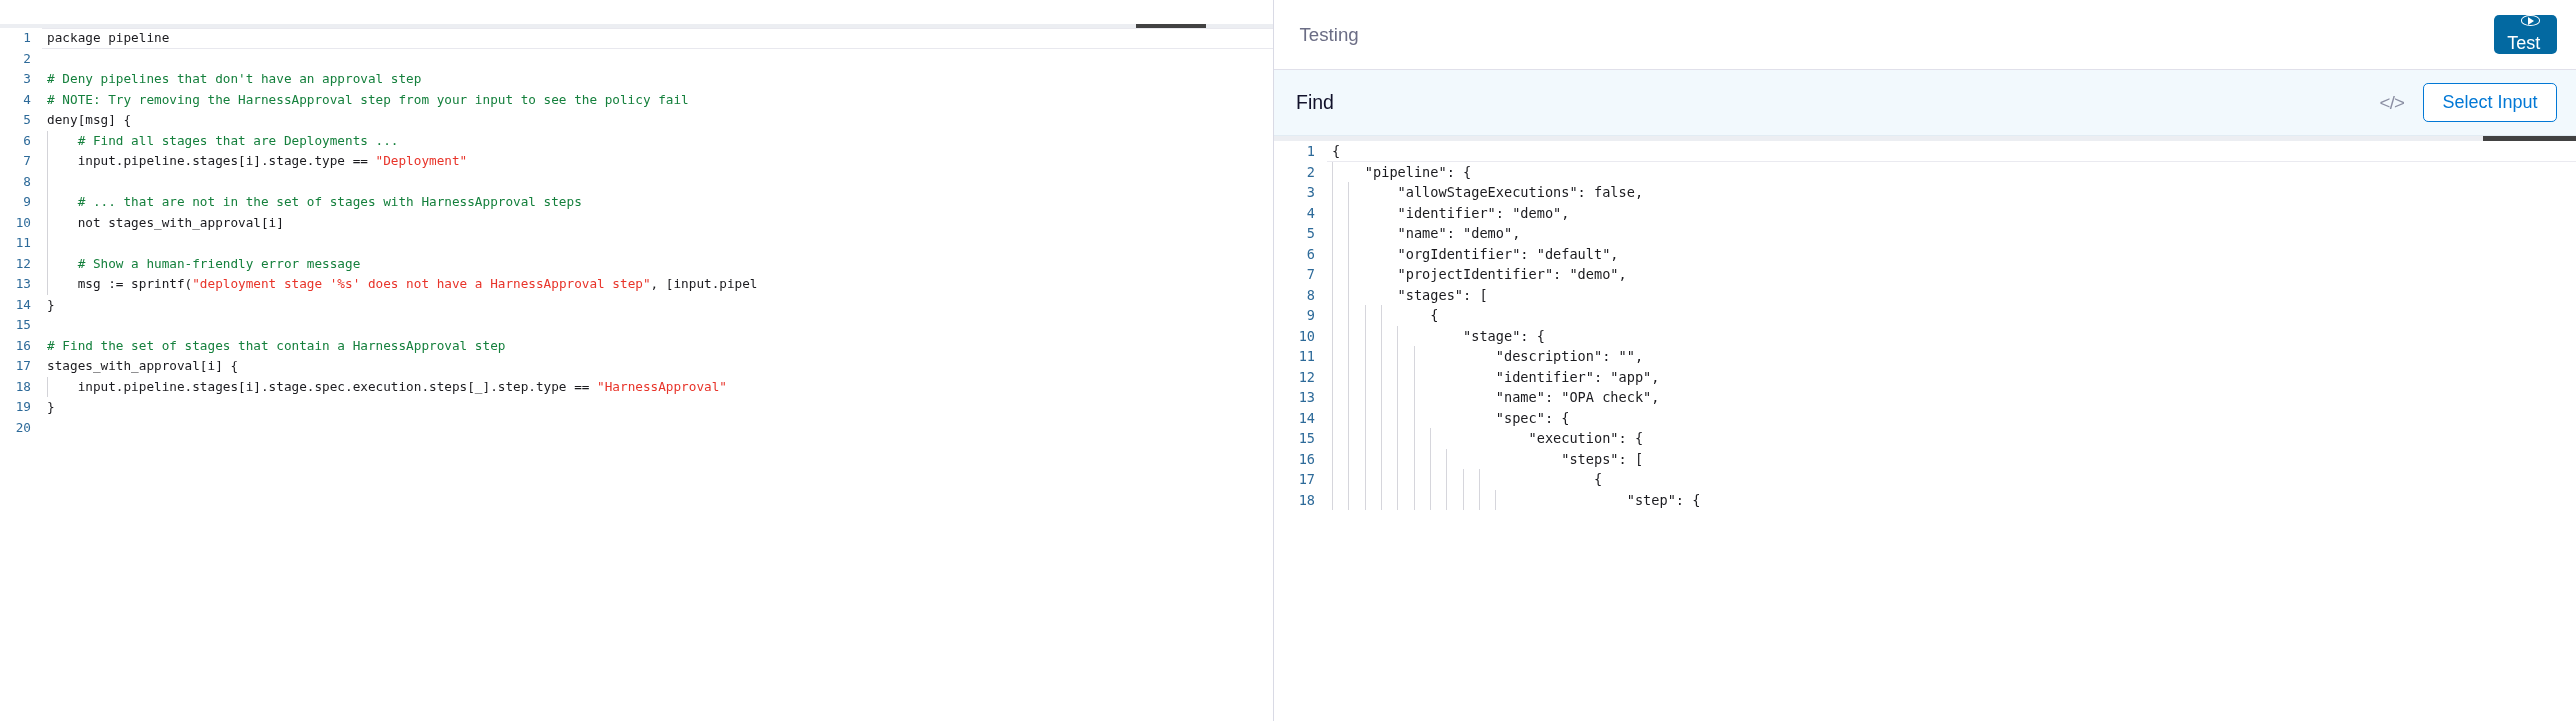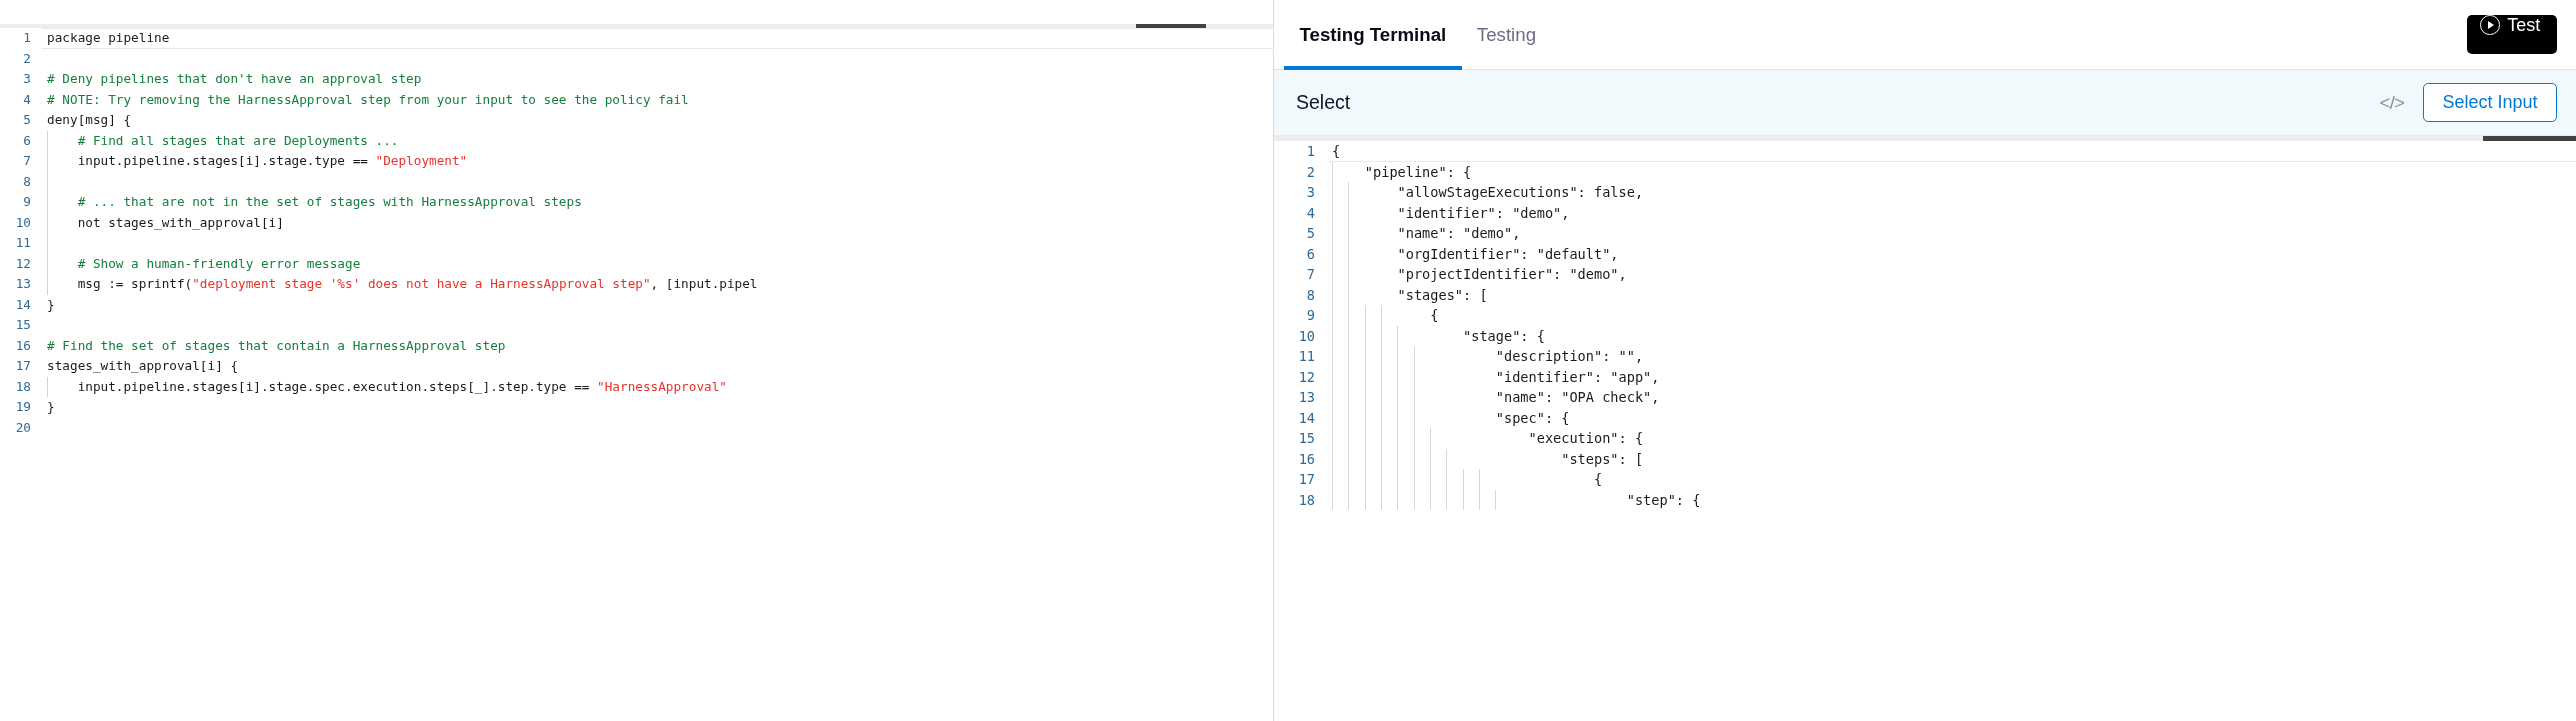--- a/index.html
+++ b/index.html
@@ -161,9 +161,6 @@
   <div class="terminal-pane">
 
     <div class="tabs-row">
-      <div class="tab active">
-        <span>Testing Terminal</span>
-      </div>
       <div class="tab">
         <span>Testing</span>
       </div>

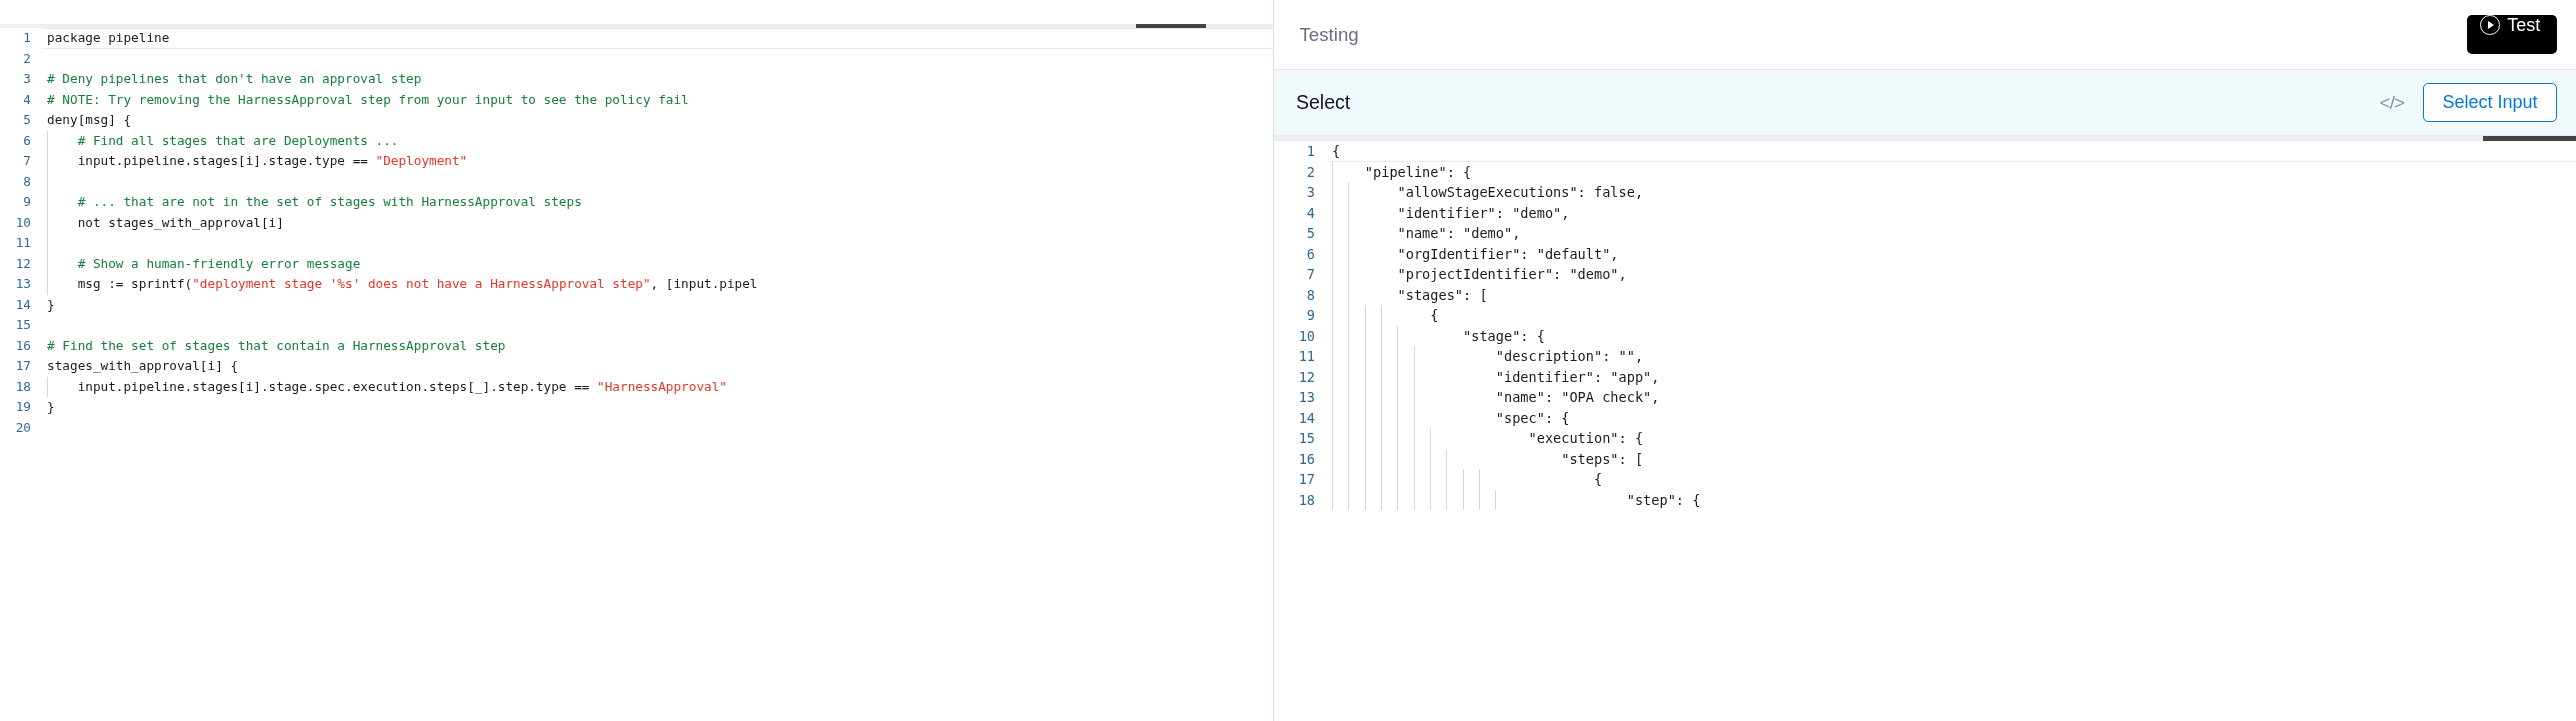--- a/index.html
+++ b/index.html
@@ -82,10 +82,11 @@
   .test-btn {
     position: absolute; right: 18.7px; top: 15.3px;
     height: 39px; padding: 0 17px 0 13.6px;
-    background: #000000; color: #fff; border: none; border-radius: 5.1px;
-    display: flex; align-items: flex-start; gap: 7.6px;
+    background: #0369a1; color: #fff; border: none; border-radius: 5.1px;
+    display: flex; align-items: flex-end; gap: 7.6px;
     font-size: 18px; cursor: pointer;
     font-family: "Liberation Sans", sans-serif;
+    flex-direction: column;
   }
   .play-circle {
     width: 19.5px; height: 19.5px; border: 1.7px solid #fff; border-radius: 50%;

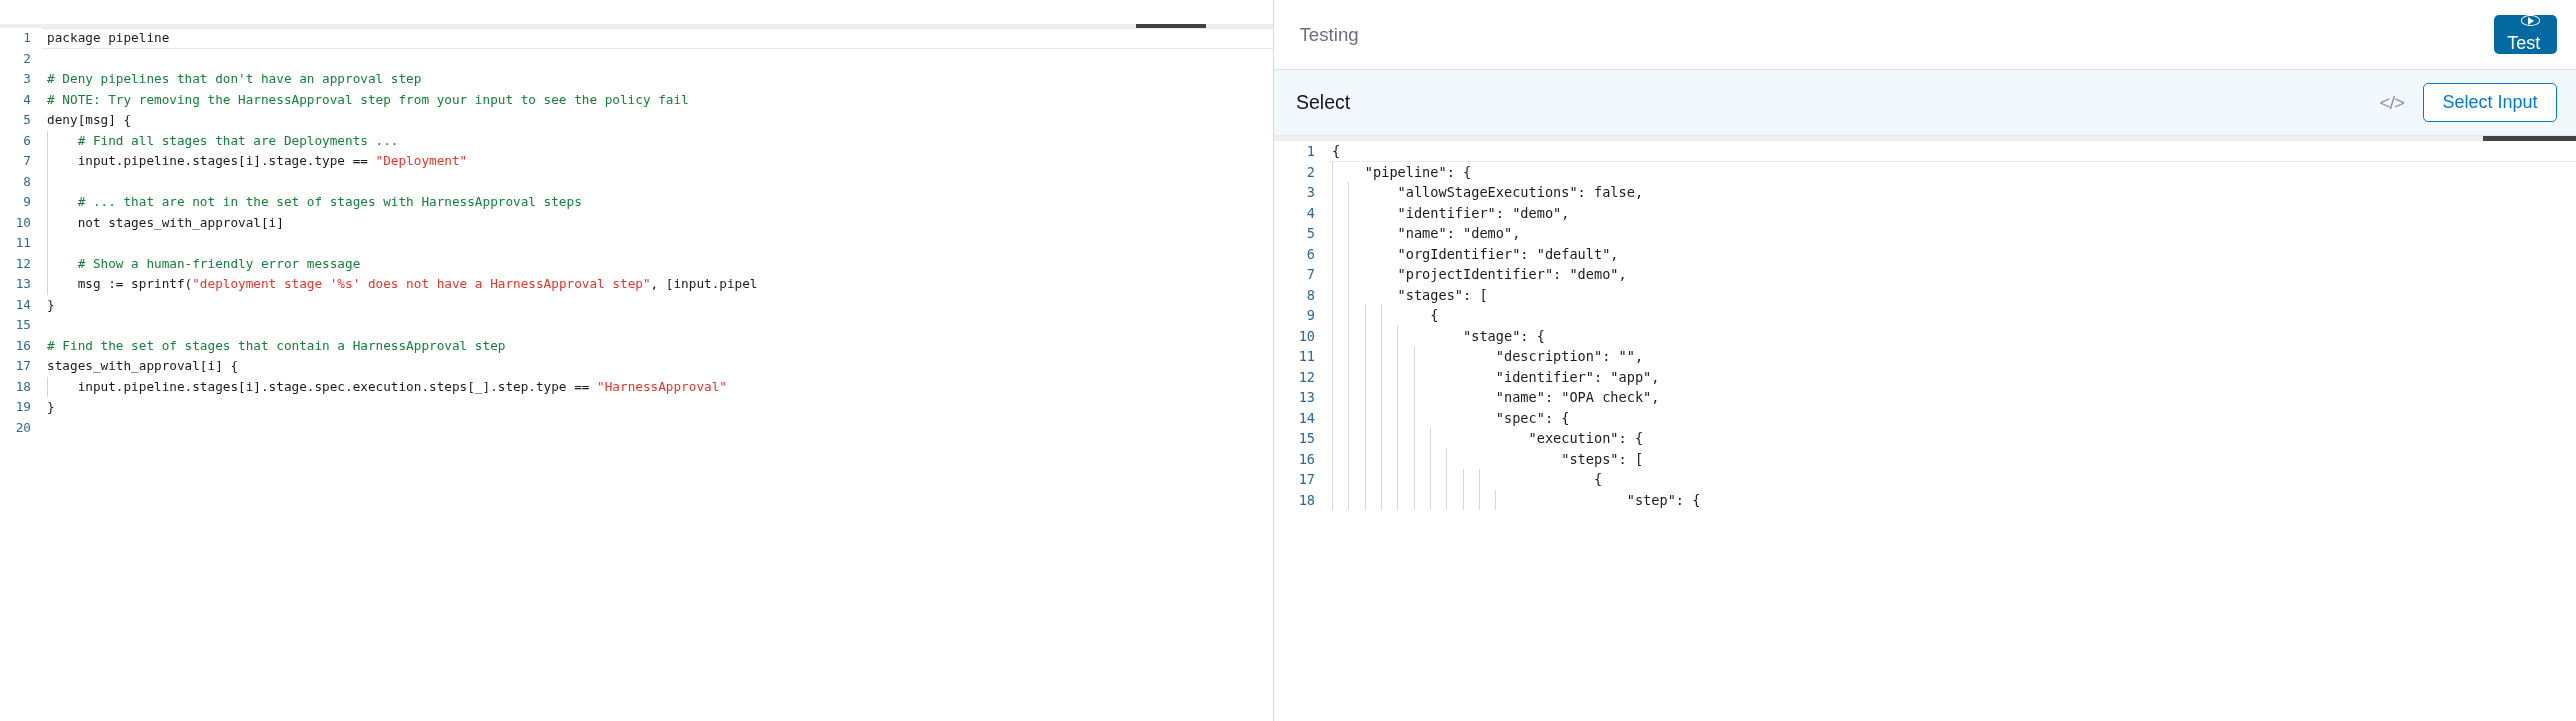--- a/index.html
+++ b/index.html
@@ -174,7 +174,7 @@
     </div>
 
     <div class="input-bar">
-      <span class="input-label">Select</span>
+      <span class="input-label">Find</span>
       <div class="input-bar-right">
         <span class="code-icon">&lt;/&gt;</span>
         <button class="select-input-btn">

